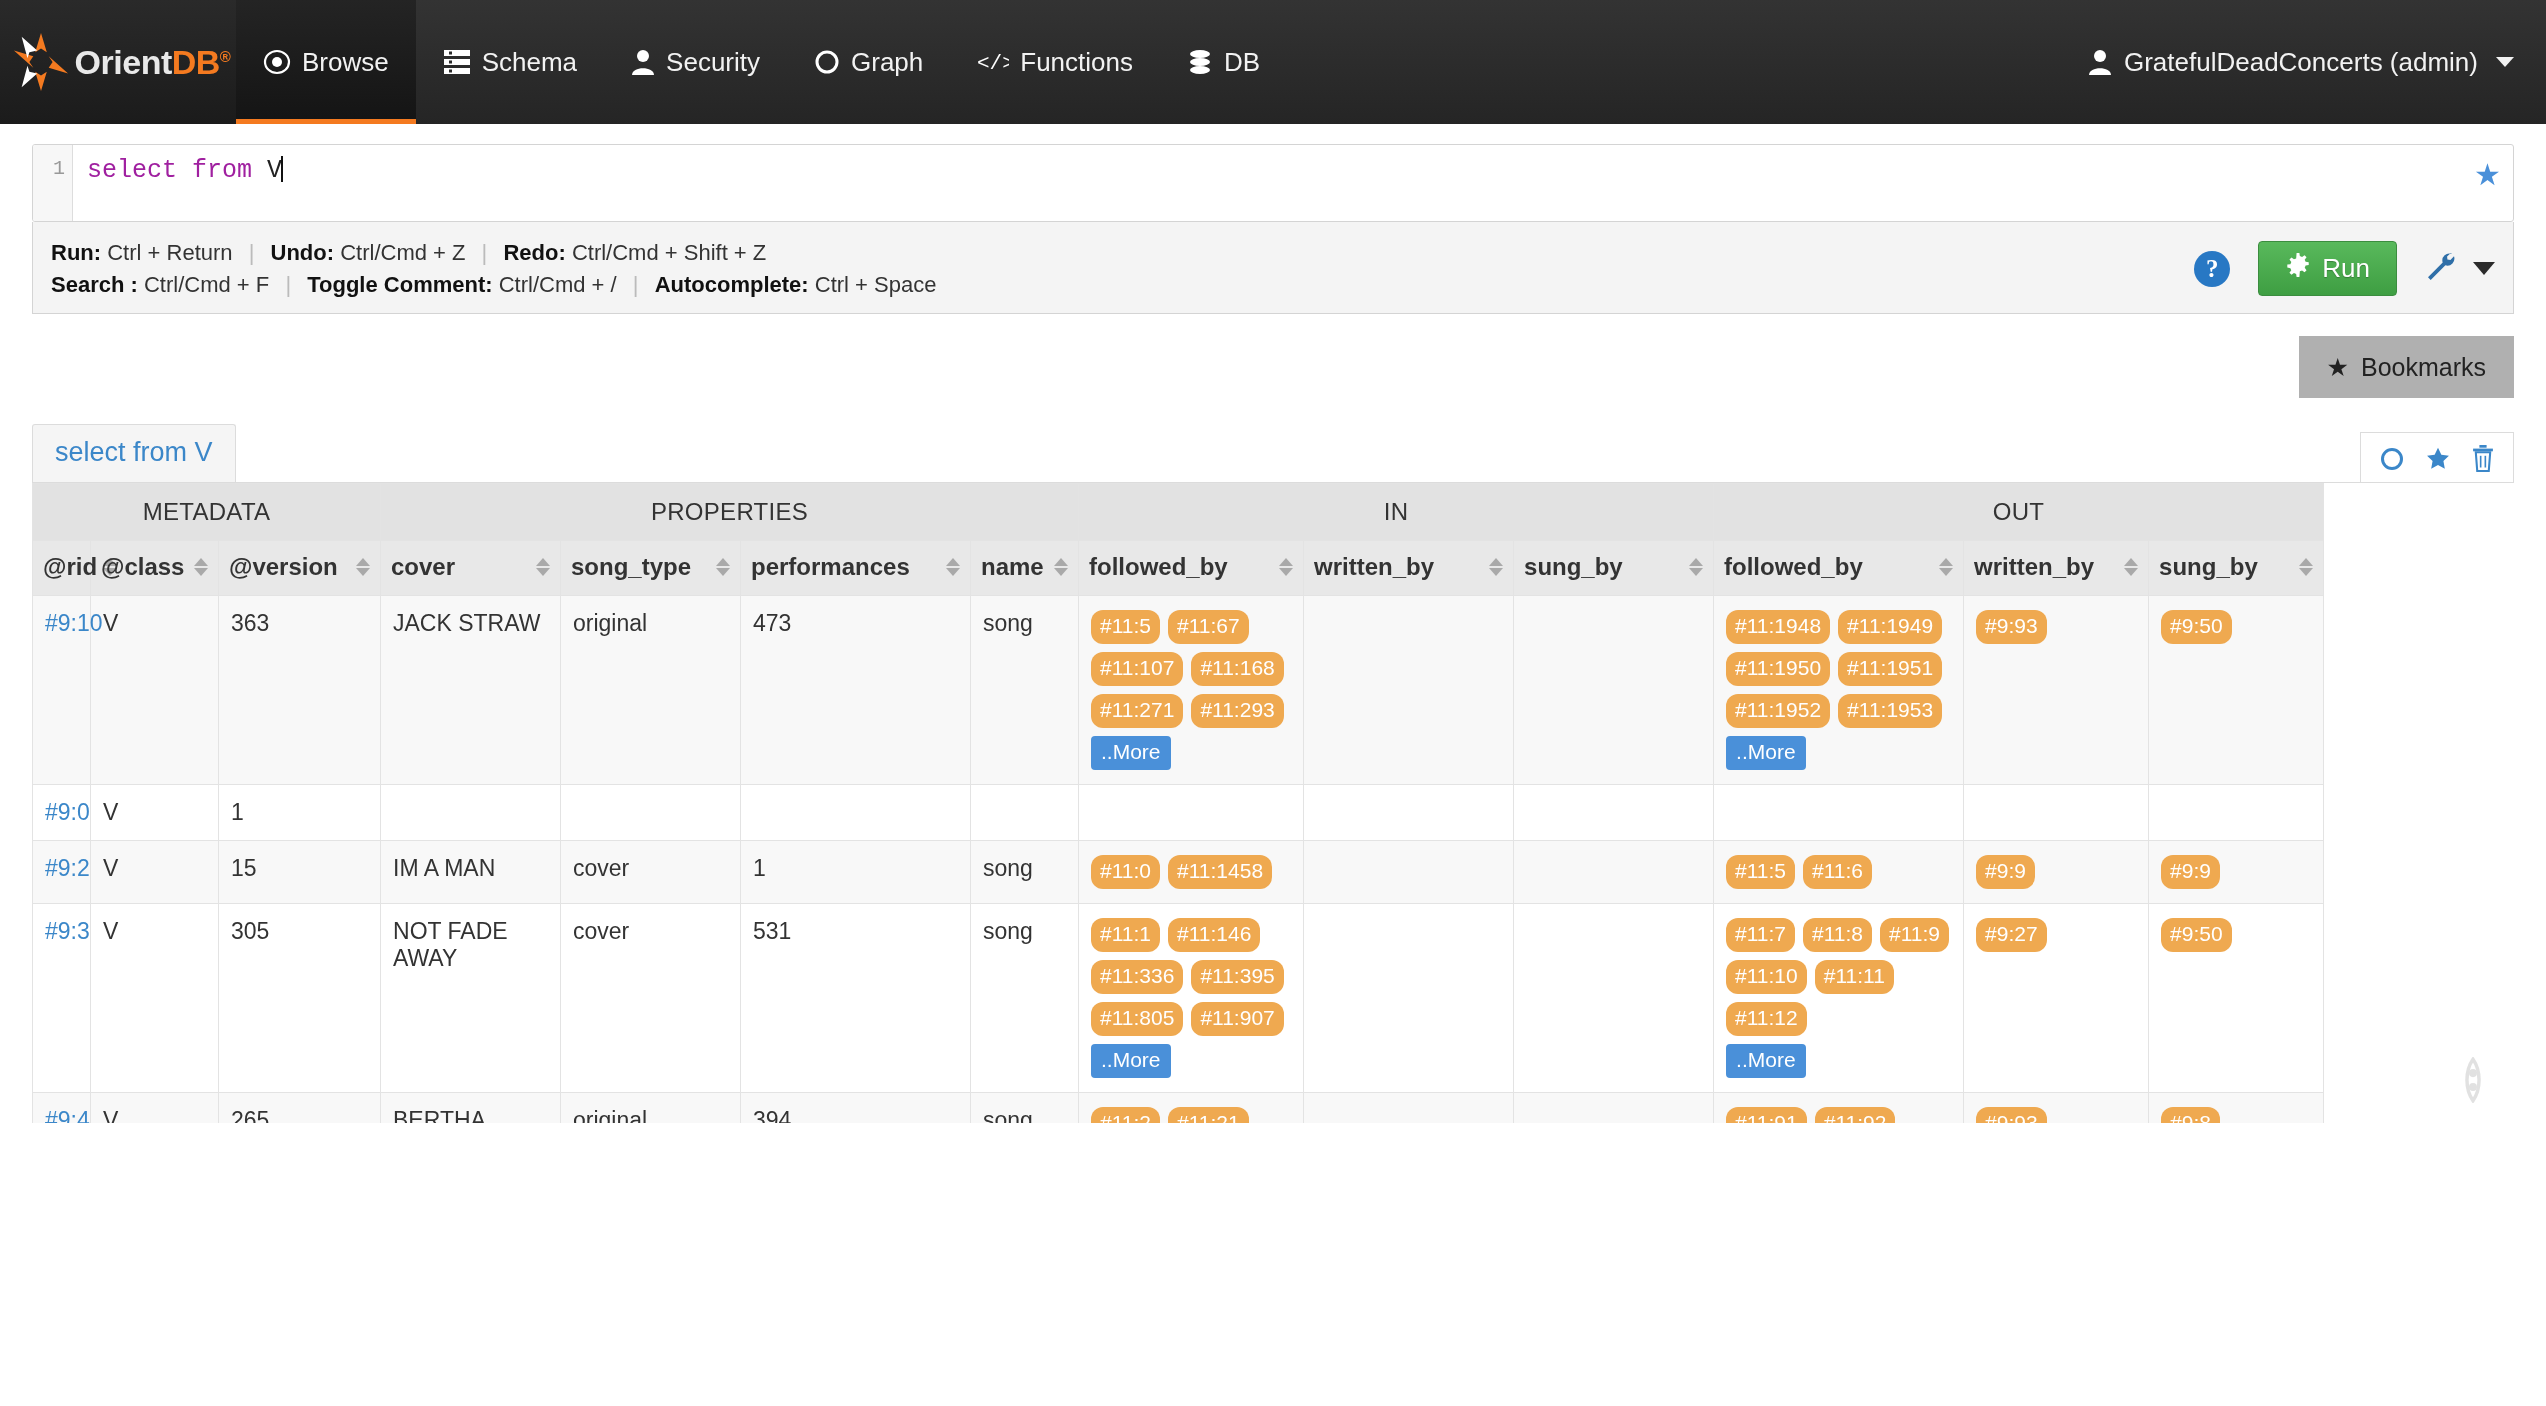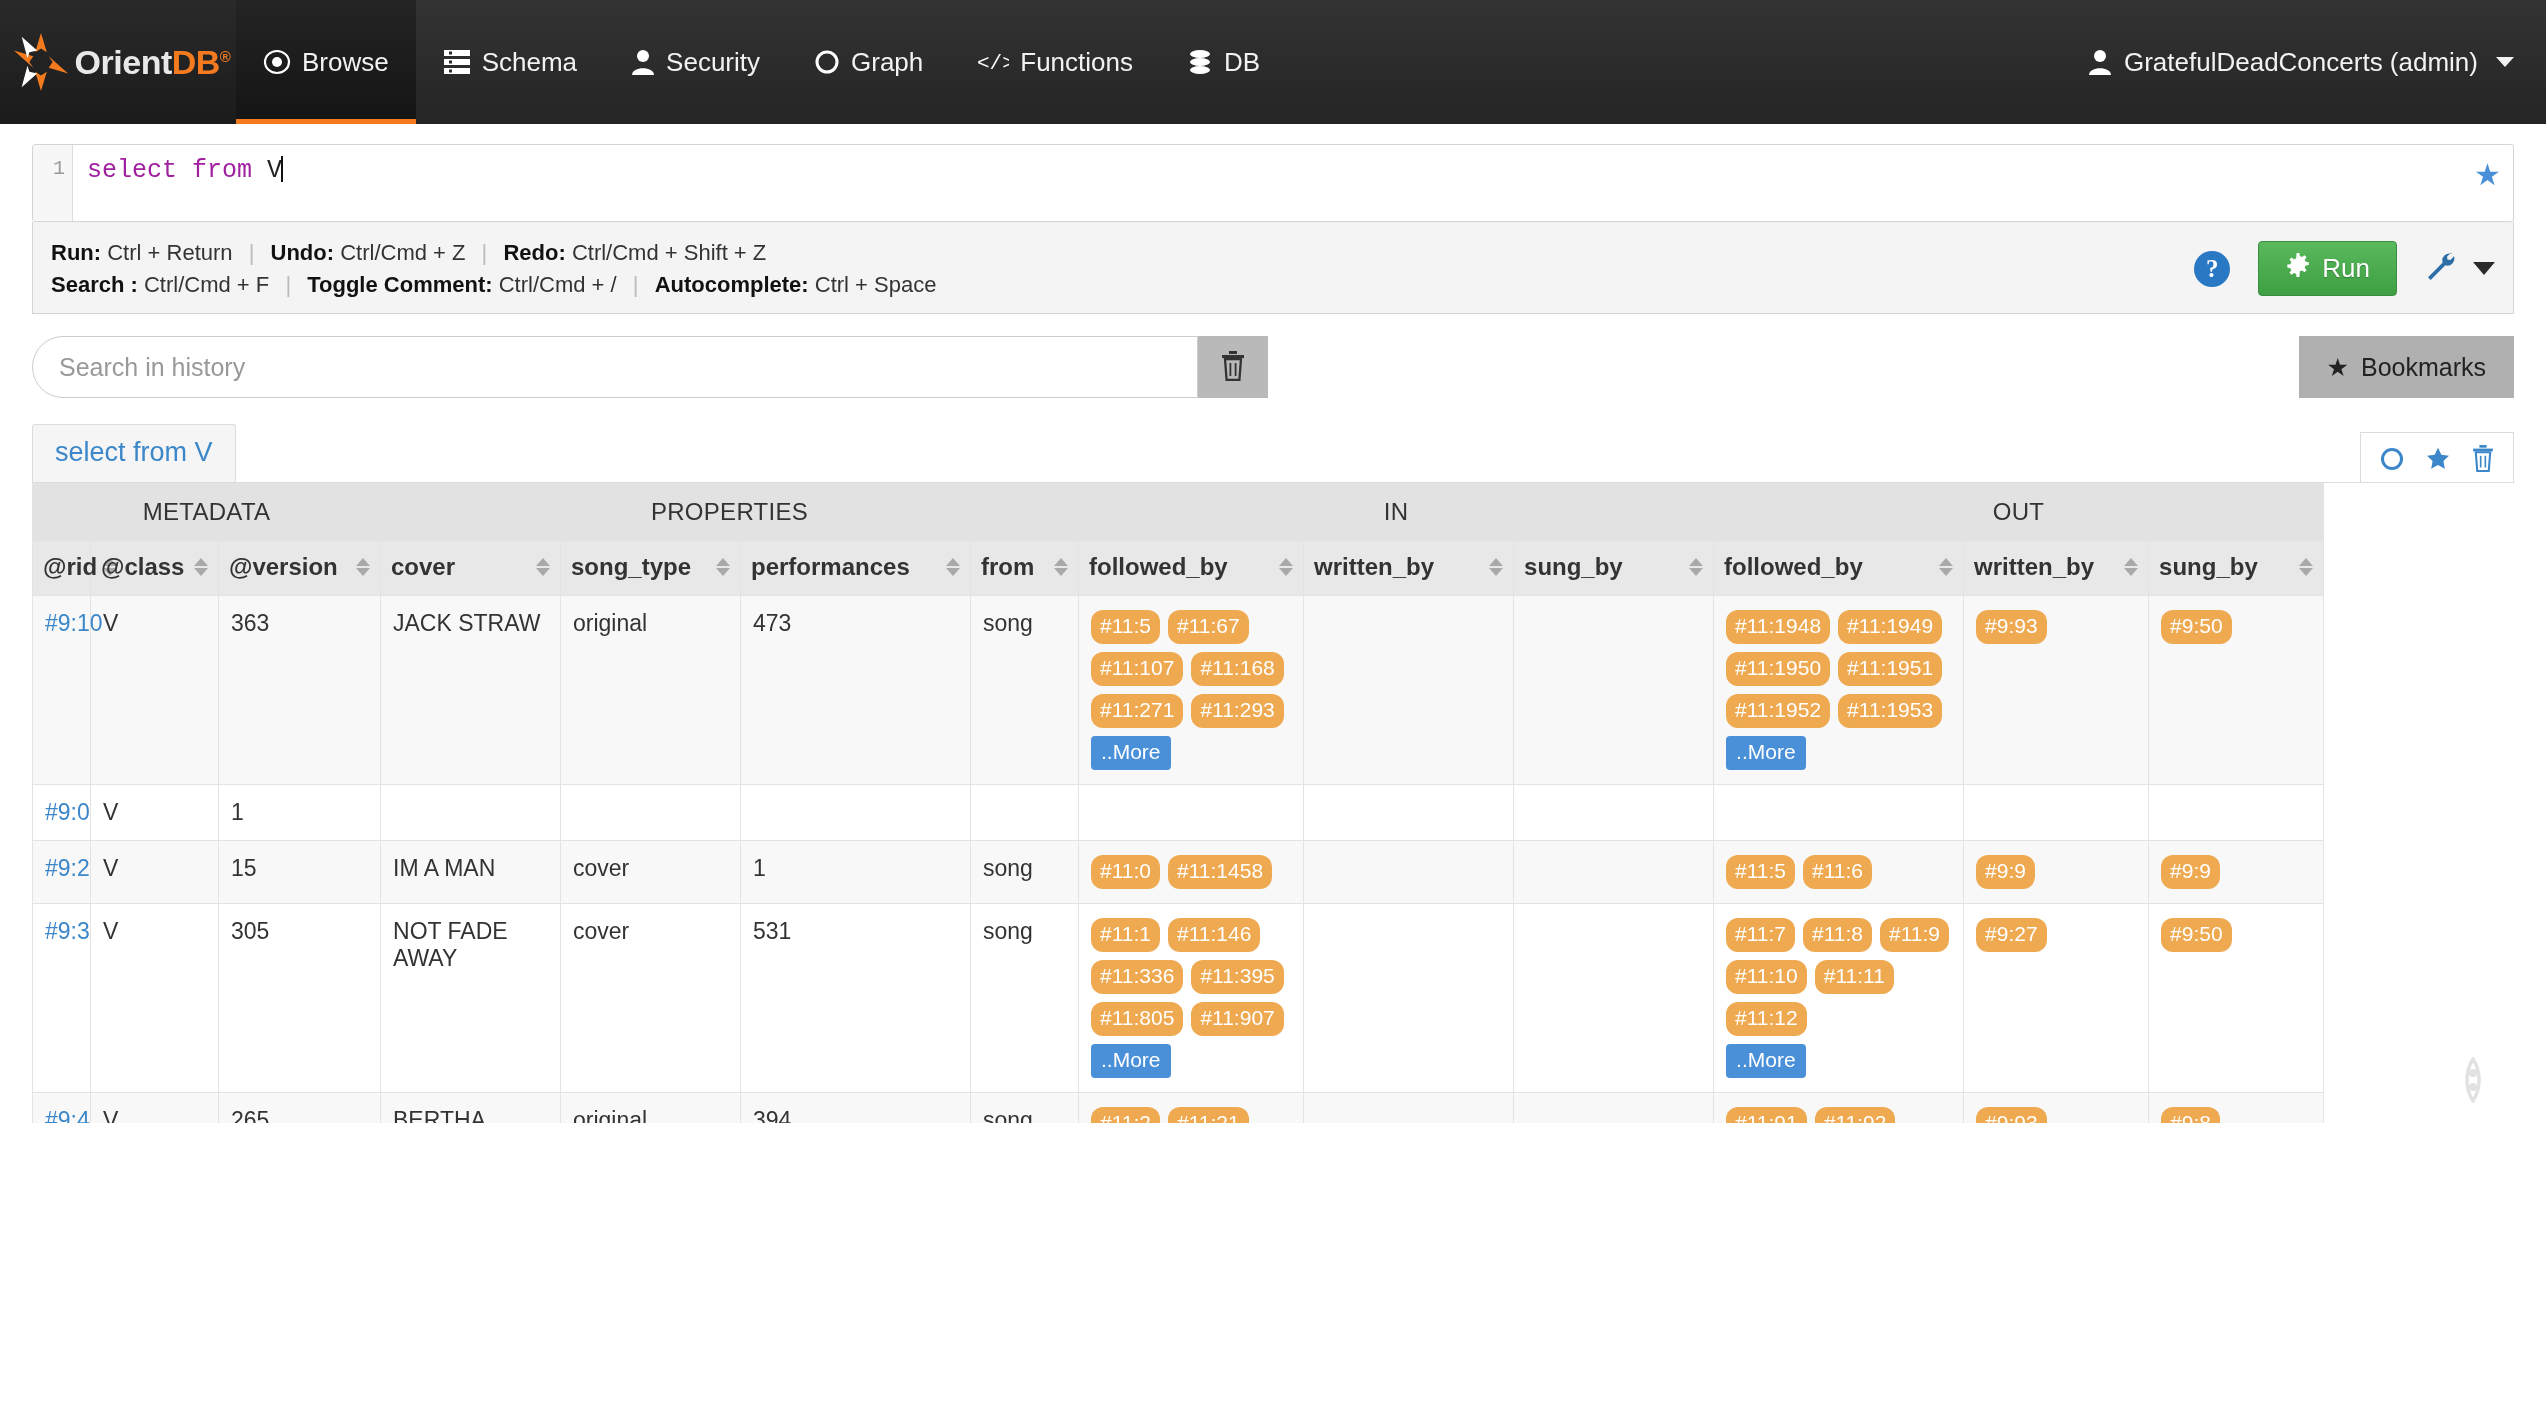--- a/index.html
+++ b/index.html
@@ -463,20 +463,6 @@
   </div>
 
   <div class="history-row">
-    <div class="hist-input-group">
-      <input class="hist-input" type="text" placeholder="Search in history" style="">
-      <button class="hist-del-btn">
-        <span>
-          <svg width="26" height="30" viewBox="0 0 26 30">
-              <rect x="9" y="0" width="8" height="3" fill="#333"></rect>
-              <rect x="2" y="4" width="22" height="3" fill="#333"></rect>
-              <path d="M5 8h16l-1.6 21H6.6z" fill="none" stroke="#333" stroke-width="2.3"></path>
-              <rect x="9.5" y="12" width="1.8" height="13" fill="#333"></rect>
-              <rect x="14.7" y="12" width="1.8" height="13" fill="#333"></rect>
-            </svg>
-        </span>
-      </button>
-    </div>
     <button class="btn-bookmarks">
       <span>★</span>
       <span>Bookmarks</span>

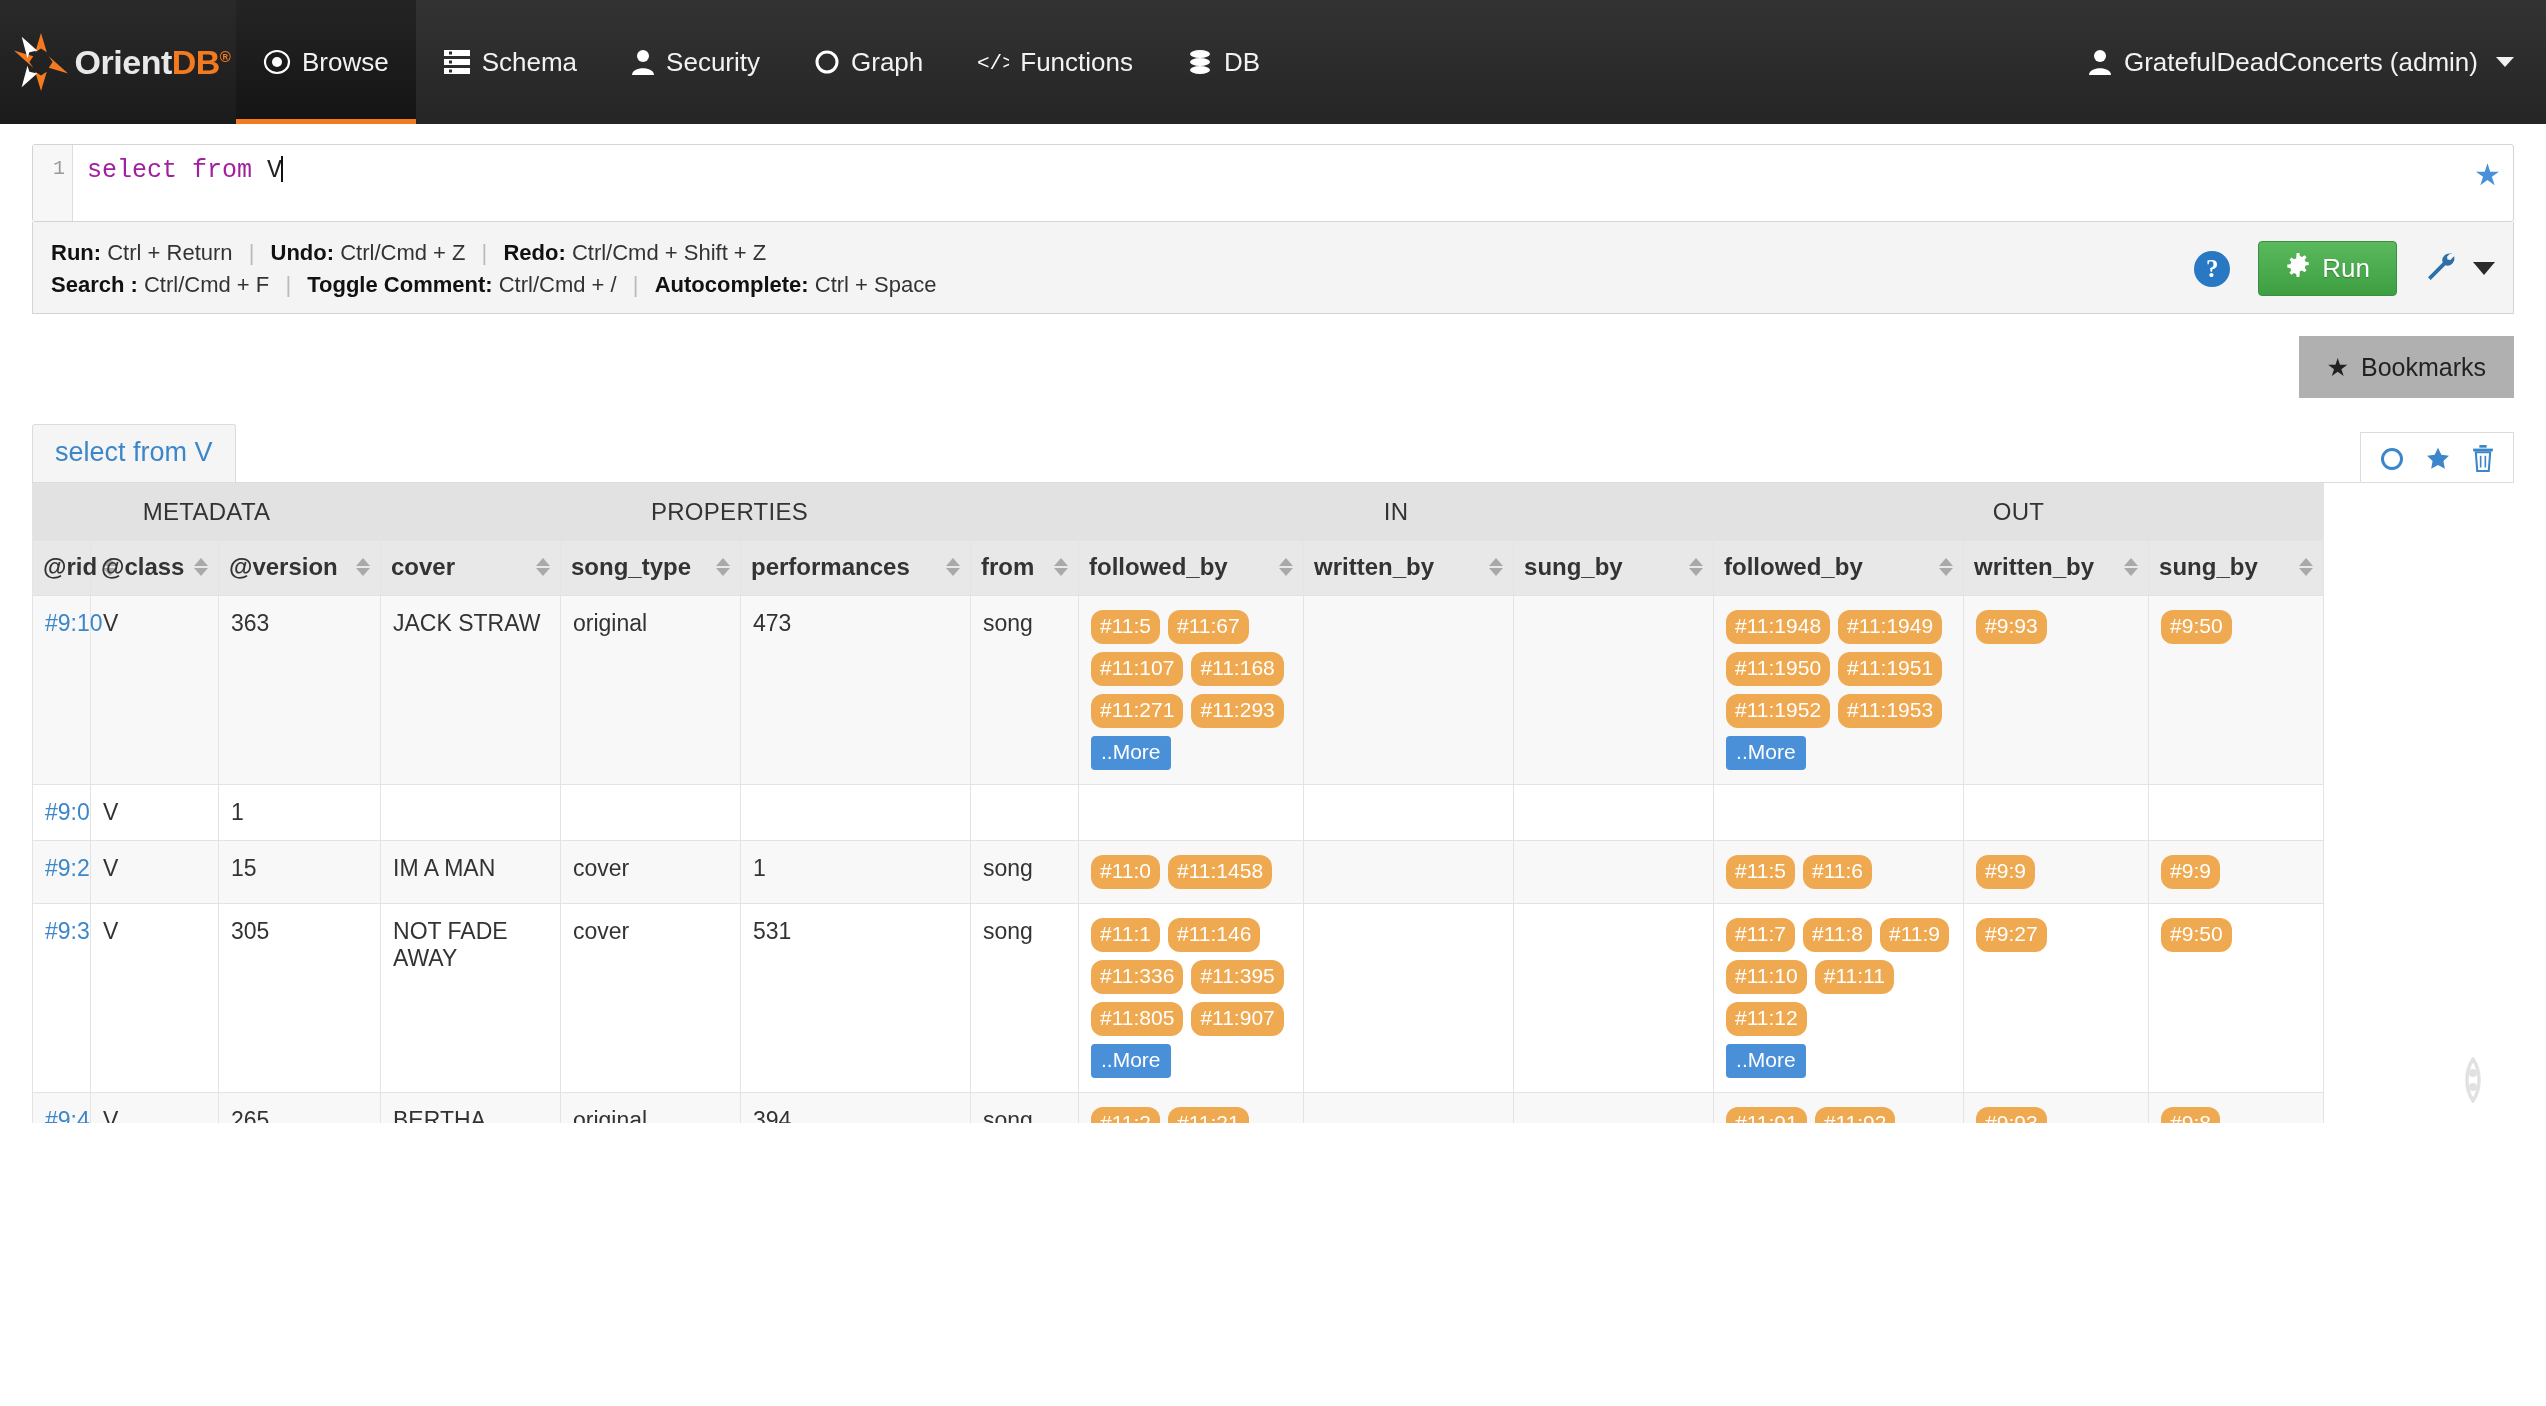--- a/index.html
+++ b/index.html
@@ -575,7 +575,7 @@
             </th>
             <th>
               <span class="hd">
-                <span>from</span>
+                <span>name</span>
                 <span class="sorter">
                   <i class="up"></i>
                   <i class="dn"></i>

